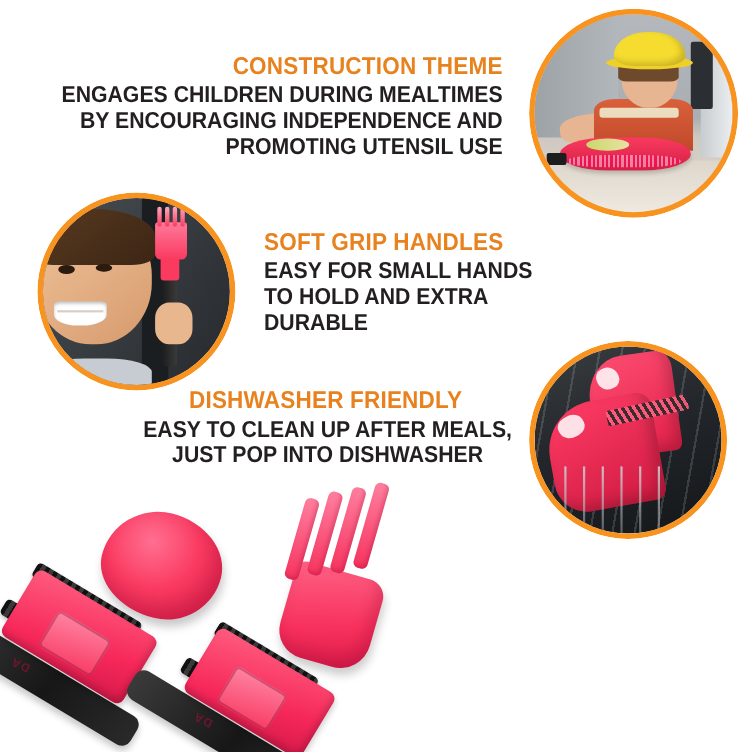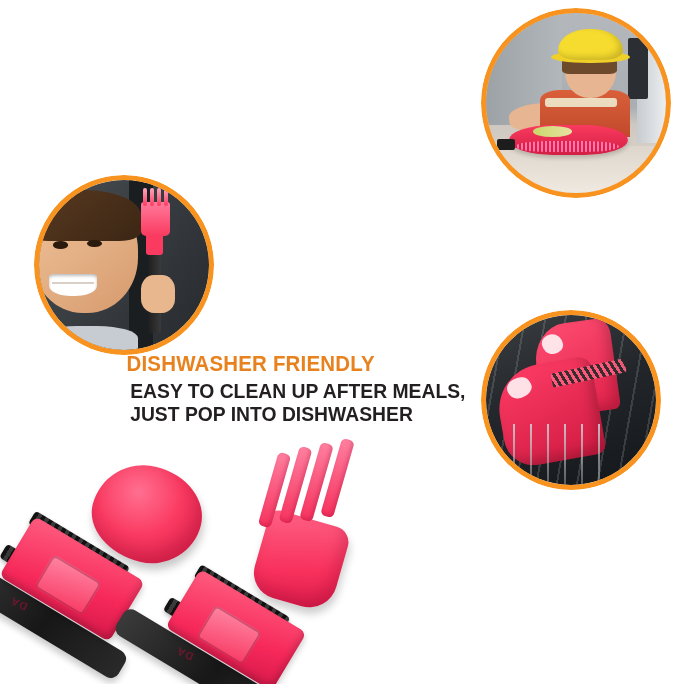--- a/index.html
+++ b/index.html
@@ -355,6 +355,14 @@
 
 <div id="infographic">
 
+  <div class="feature f-right" id="feat-construction">
+    <div class="headline">CONSTRUCTION THEME</div>
+    <div class="body">
+      <div>ENGAGES CHILDREN DURING MEALTIMES</div>
+      <div>BY ENCOURAGING INDEPENDENCE AND</div>
+      <div>PROMOTING UTENSIL USE</div>
+    </div>
+  </div>
 
 
   <div class="feature f-center-r" id="feat-dishwasher">

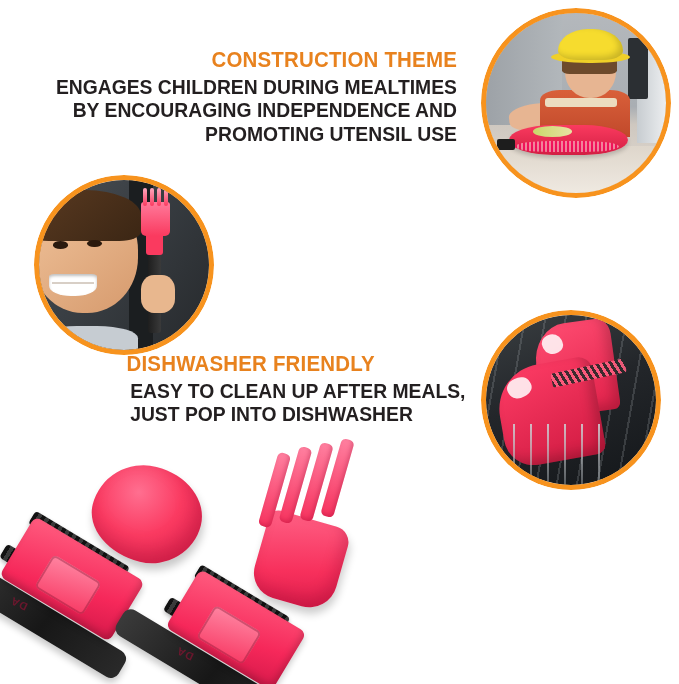--- a/index.html
+++ b/index.html
@@ -364,6 +364,14 @@
     </div>
   </div>
 
+  <div class="feature f-left" id="feat-grip">
+    <div class="headline">SOFT GRIP HANDLES</div>
+    <div class="body">
+      <div>EASY FOR SMALL HANDS</div>
+      <div>TO HOLD AND EXTRA</div>
+      <div>DURABLE</div>
+    </div>
+  </div>
 
   <div class="feature f-center-r" id="feat-dishwasher">
     <div class="headline">DISHWASHER FRIENDLY</div>

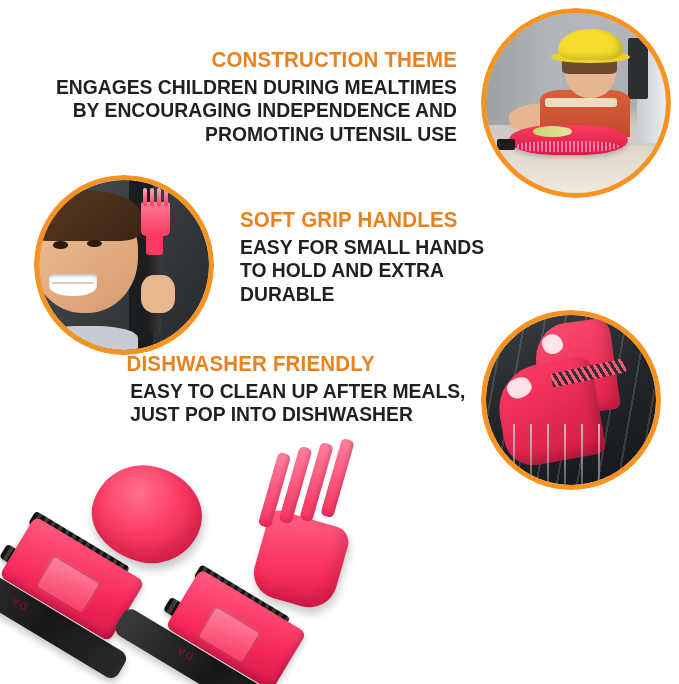--- a/index.html
+++ b/index.html
@@ -42,7 +42,7 @@
   .f-right .headline, .f-right .body{ transform-origin:right center; }
   .f-left{ text-align:left; }
   .f-left .headline, .f-left .body{ transform-origin:left center; }
-  .f-center-r{ text-align:left; }
+  .f-center-r{ text-align:center; }
   .f-center-r .headline, .f-center-r .body{ transform-origin:right center; }
 
   #feat-construction{ top:48px; right:222px; }

